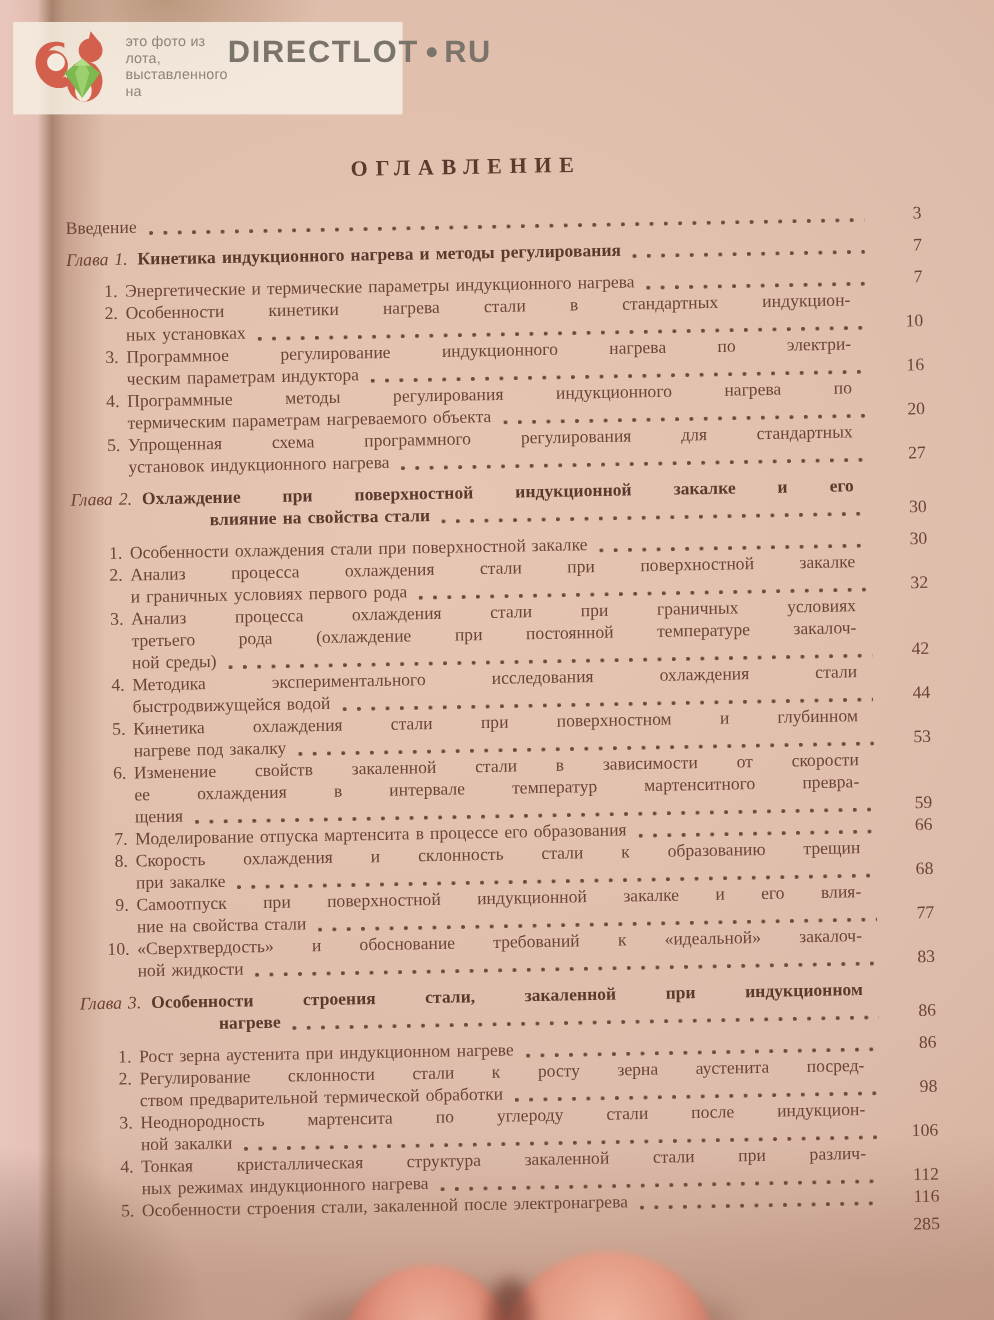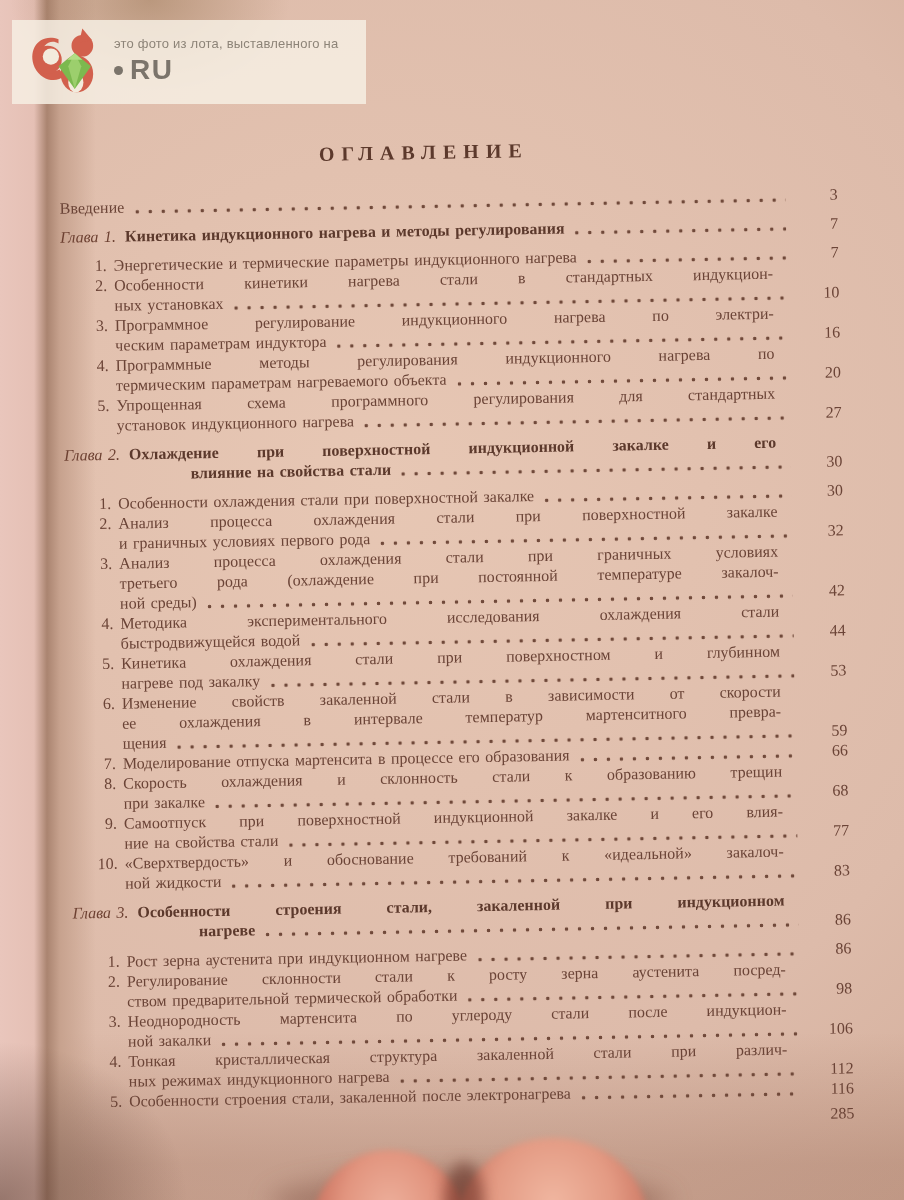--- a/index.html
+++ b/index.html
@@ -26,7 +26,7 @@
     z-index:30;
   }
   .wm-logo{width:78px;height:72px;flex:0 0 auto;}
-  .wm-texts{display:flex;flex-direction:column;align-items:flex-start;line-height:1.15;}
+  .wm-texts{display:flex;align-items:flex-start;line-height:1.15;}
   .wm-small{font-size:13px;color:#8d8478;letter-spacing:.2px;margin-bottom:2px;}
   .wm-big{font-size:28px;font-weight:bold;color:#7b746b;letter-spacing:1.5px;display:flex;align-items:center;gap:7px;}
   .wm-dot{width:9px;height:9px;border-radius:50%;background:#7b746b;display:inline-block;}

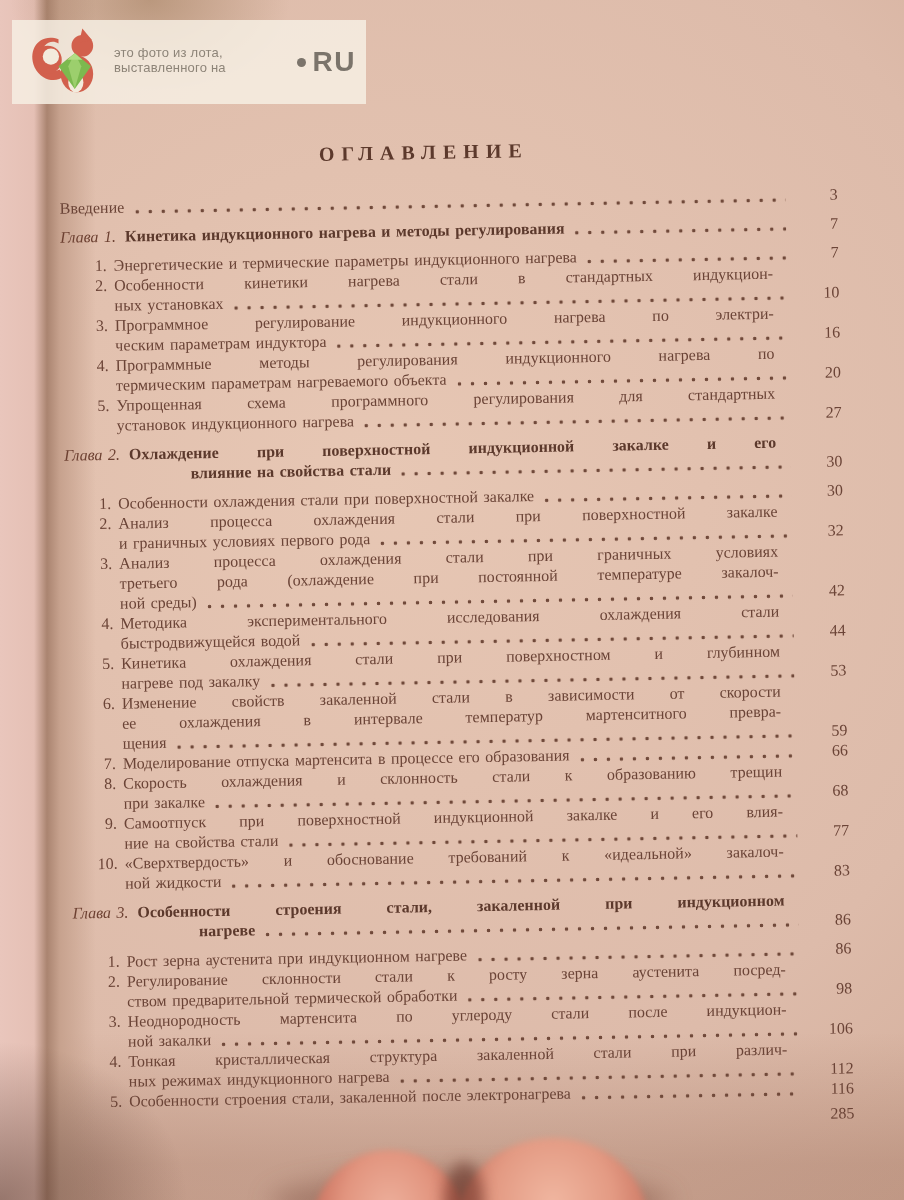--- a/index.html
+++ b/index.html
@@ -112,6 +112,7 @@
     <div class="wm-texts">
       <div class="wm-small">это фото из лота, выставленного на</div>
       <div class="wm-big">
+        <span>DIRECTLOT</span>
         <span class="wm-dot"></span>
         <span>RU</span>
       </div>

